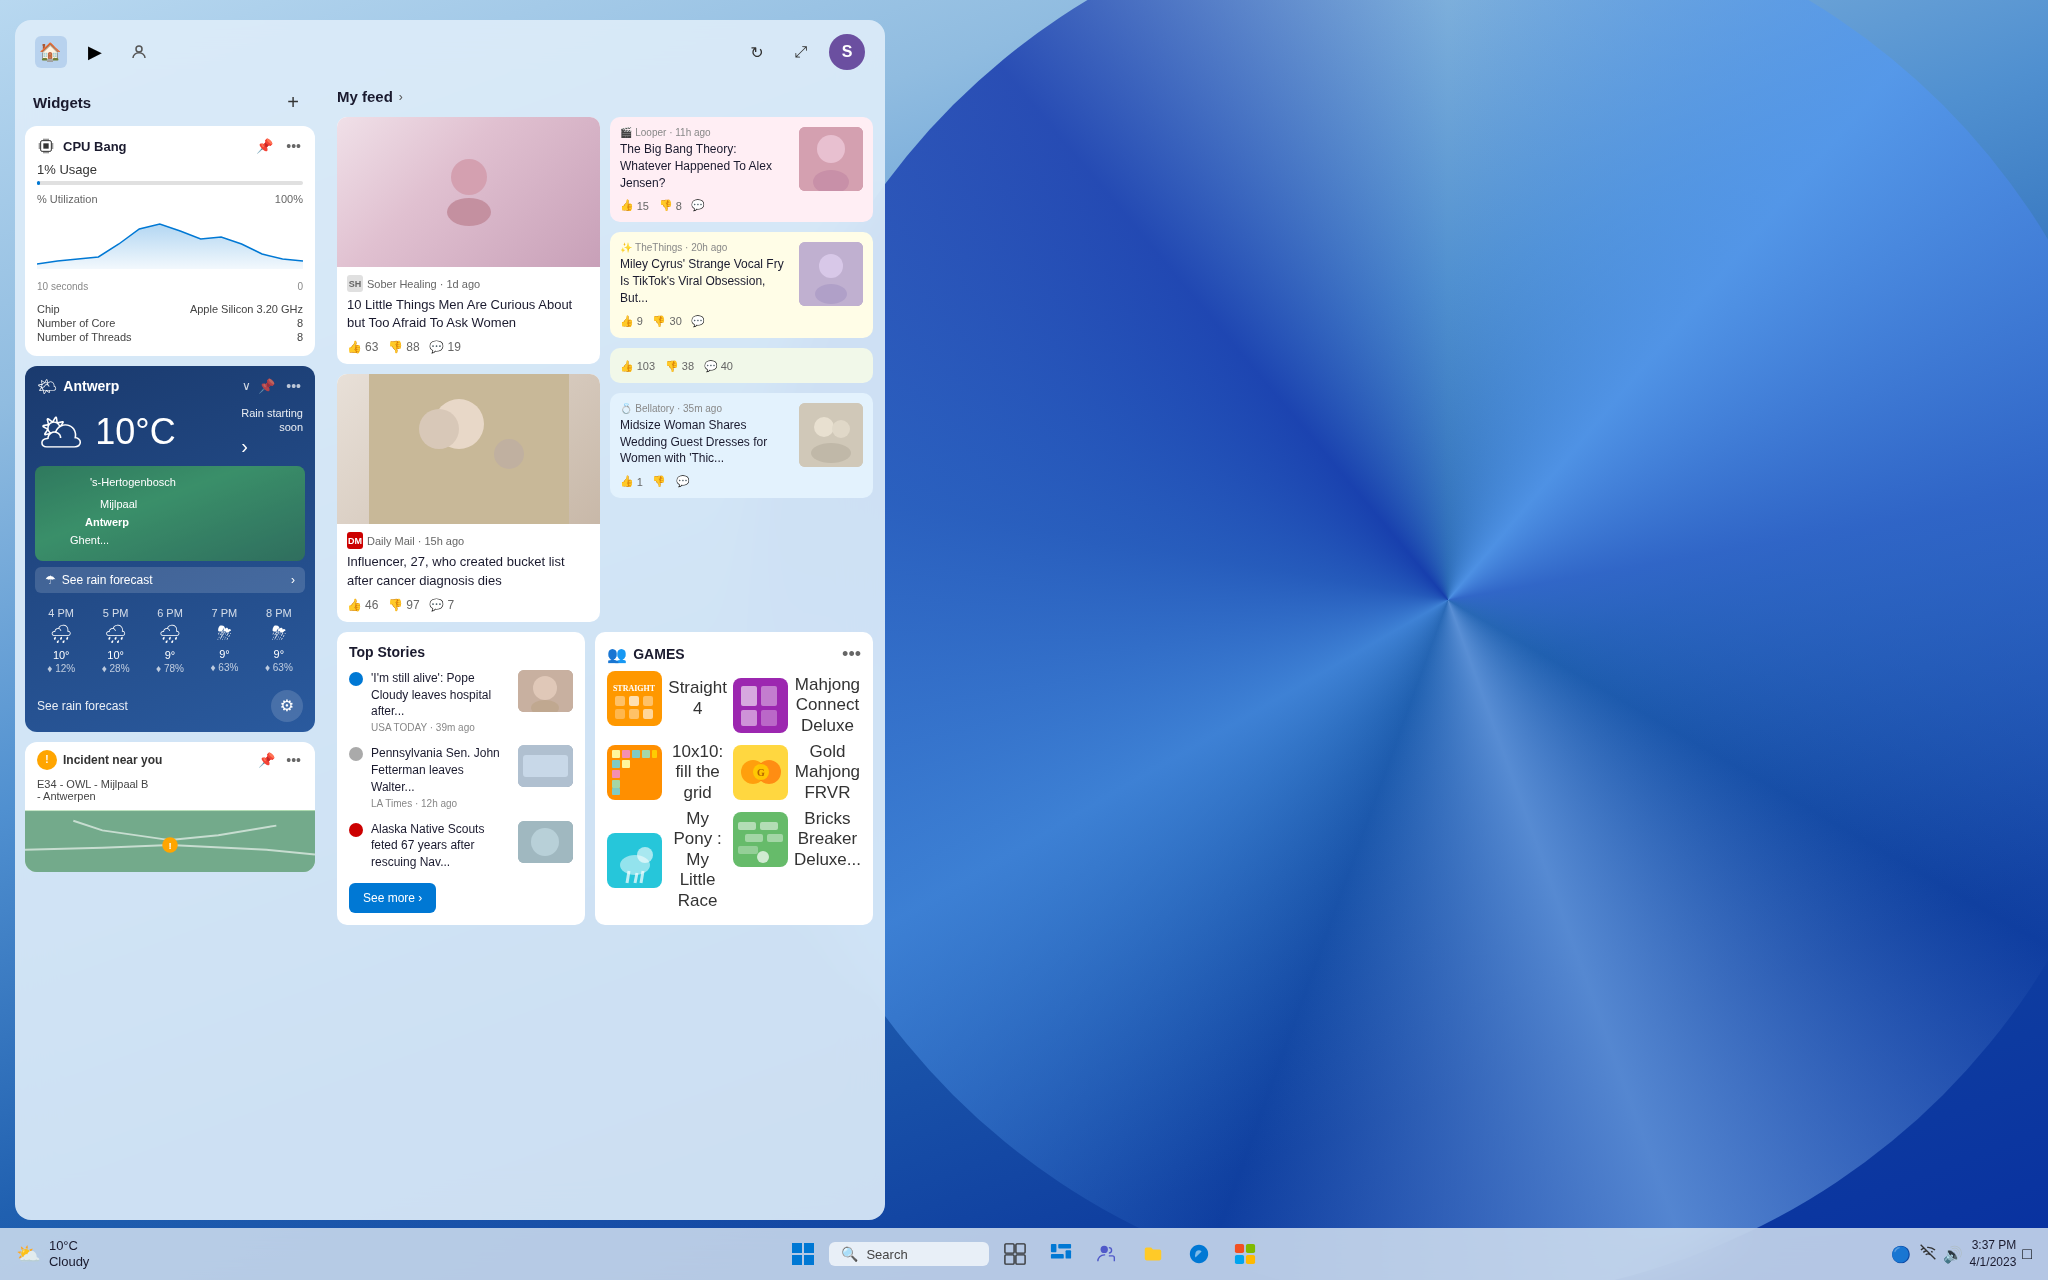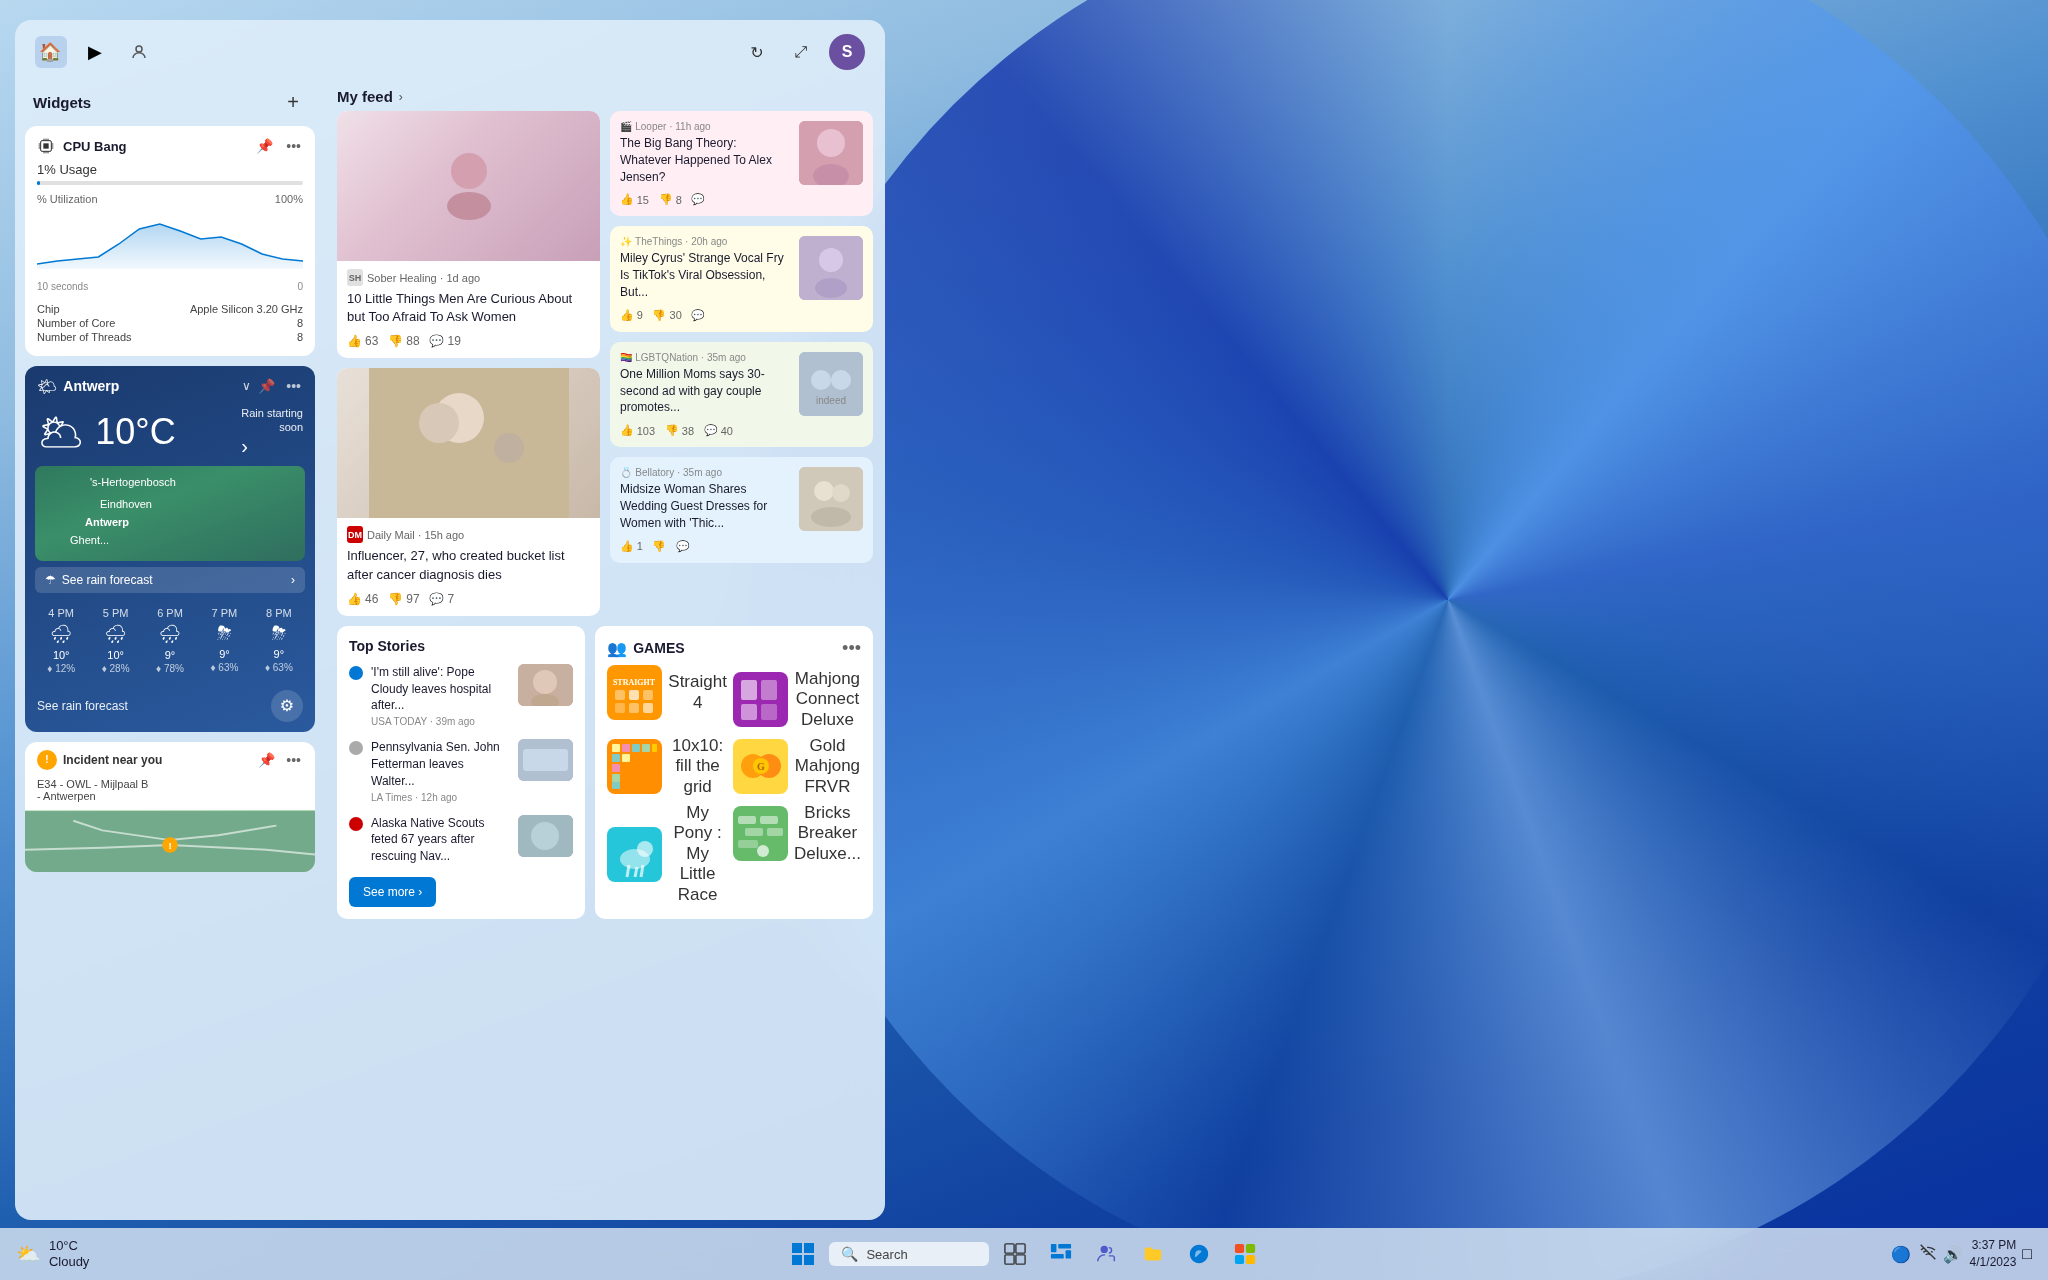--- a/index.html
+++ b/index.html
@@ -423,7 +423,7 @@
     .feed-header {
       display: flex;
       align-items: center;
-      padding: 4px 0 6px;
+      padding: 4px 0 12px;
       gap: 6px;
     }
 

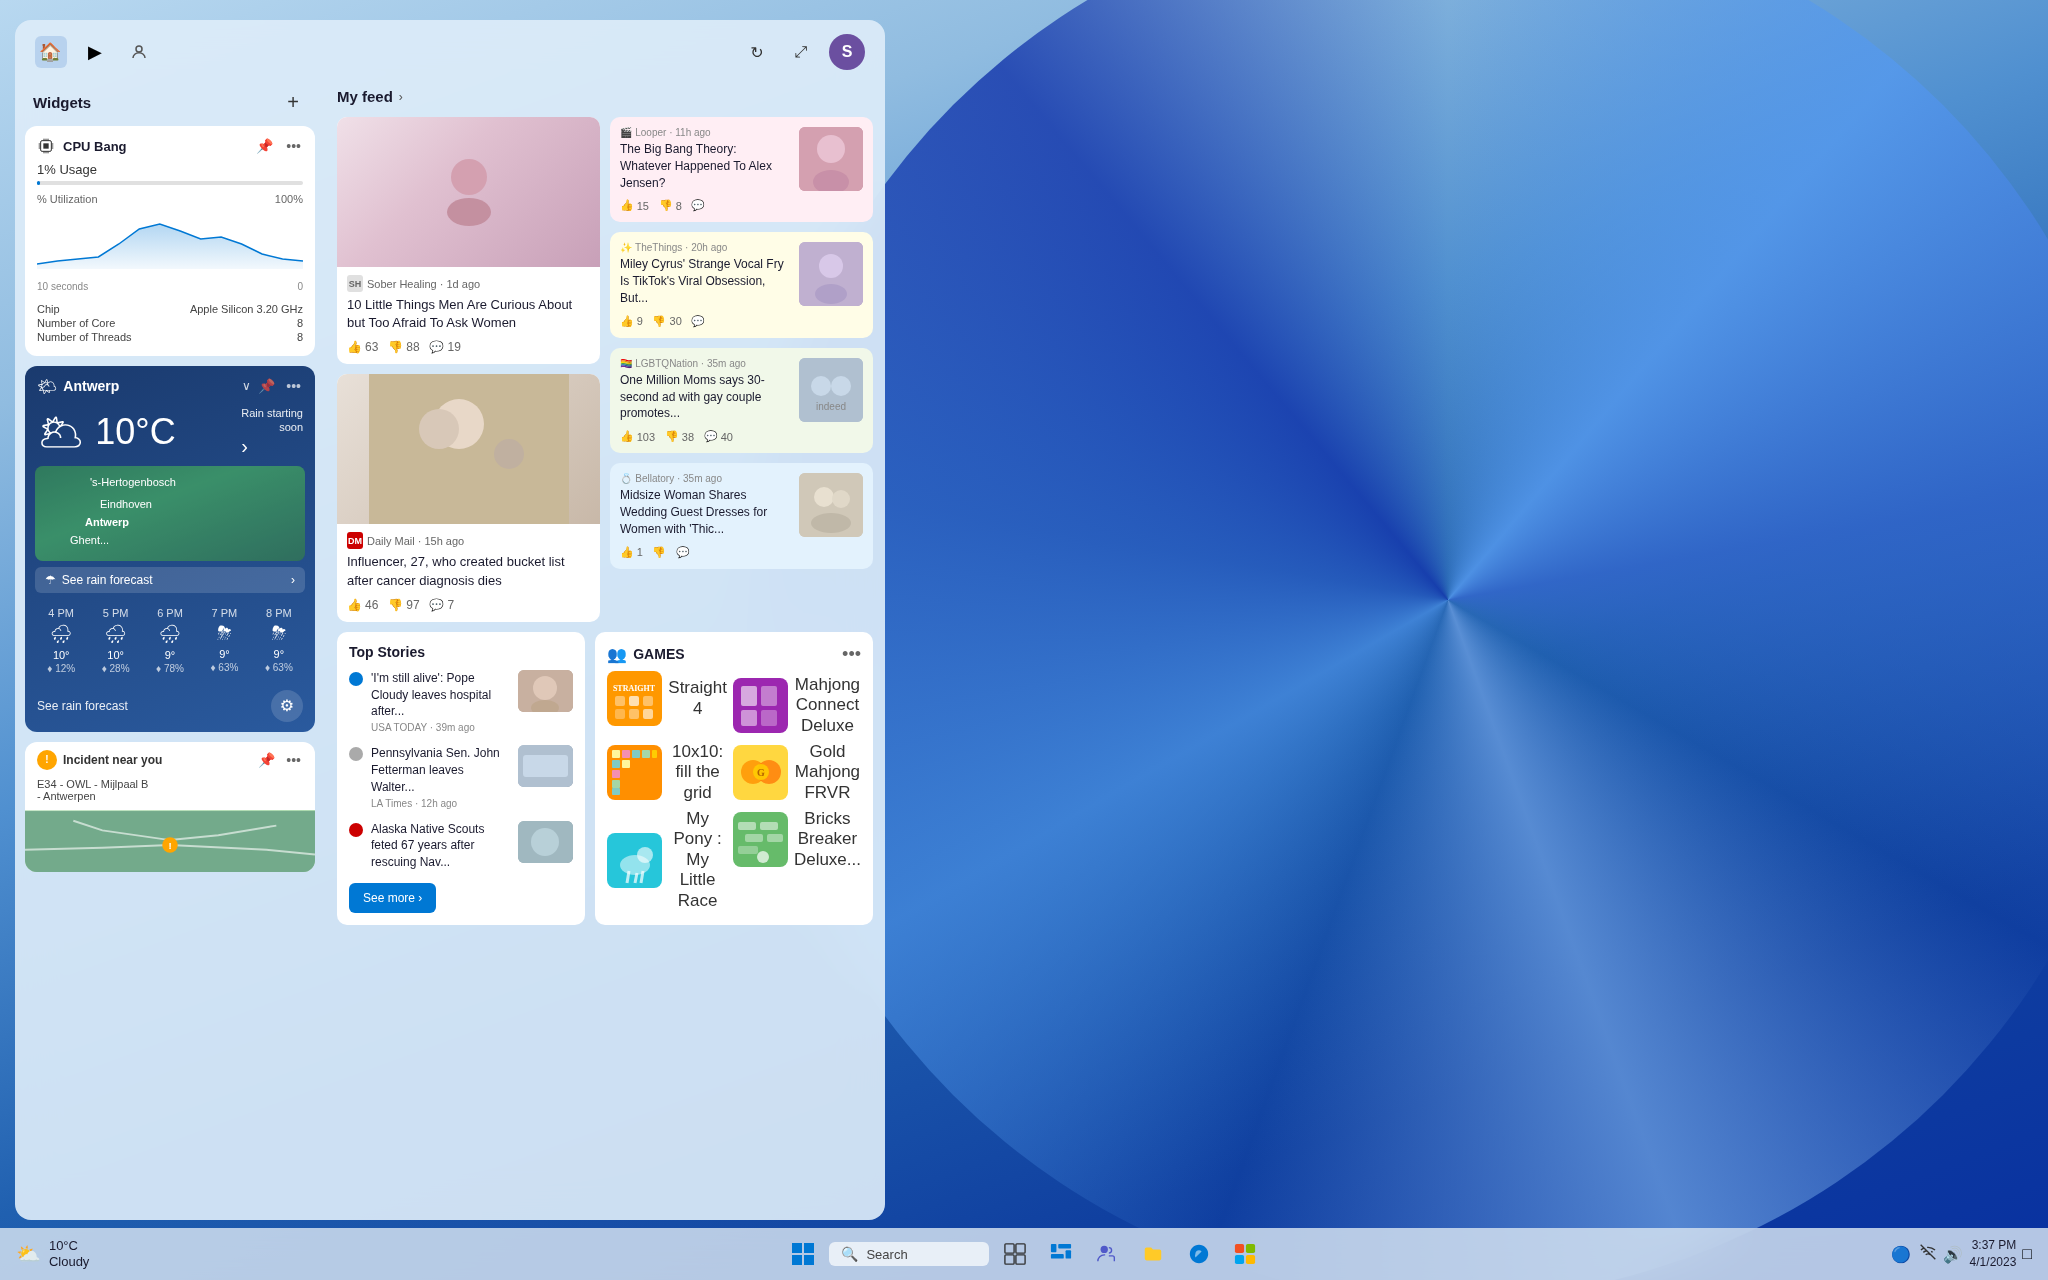--- a/index.html
+++ b/index.html
@@ -1126,22 +1126,6 @@
           </div>
 
           <div class="feed-card-small green-bg" style="margin-bottom:10px;">
-            <div class="small-card-content">
-              <div class="small-card-text">
-                <div class="small-card-source">
-                  <span>🏳️‍🌈</span> LGBTQNation · 35m ago
-                </div>
-                <div class="small-card-title">One Million Moms says 30-second ad with gay couple promotes...</div>
-              </div>
-              <div class="small-card-img" style="width:64px;height:64px;border-radius:6px;overflow:hidden;background:#b0c0d0;">
-                <svg width="64" height="64" viewBox="0 0 64 64">
-                  <rect width="64" height="64" fill="#b0c0d0"></rect>
-                  <circle cx="22" cy="28" r="10" fill="#c8d8e8"></circle>
-                  <circle cx="42" cy="28" r="10" fill="#c8d8e8"></circle>
-                  <text x="32" y="52" text-anchor="middle" font-size="10" fill="#888">indeed</text>
-                </svg>
-              </div>
-            </div>
             <div class="small-card-actions">
               <div class="feed-action"><span>👍</span> 103</div>
               <div class="feed-action"><span>👎</span> 38</div>

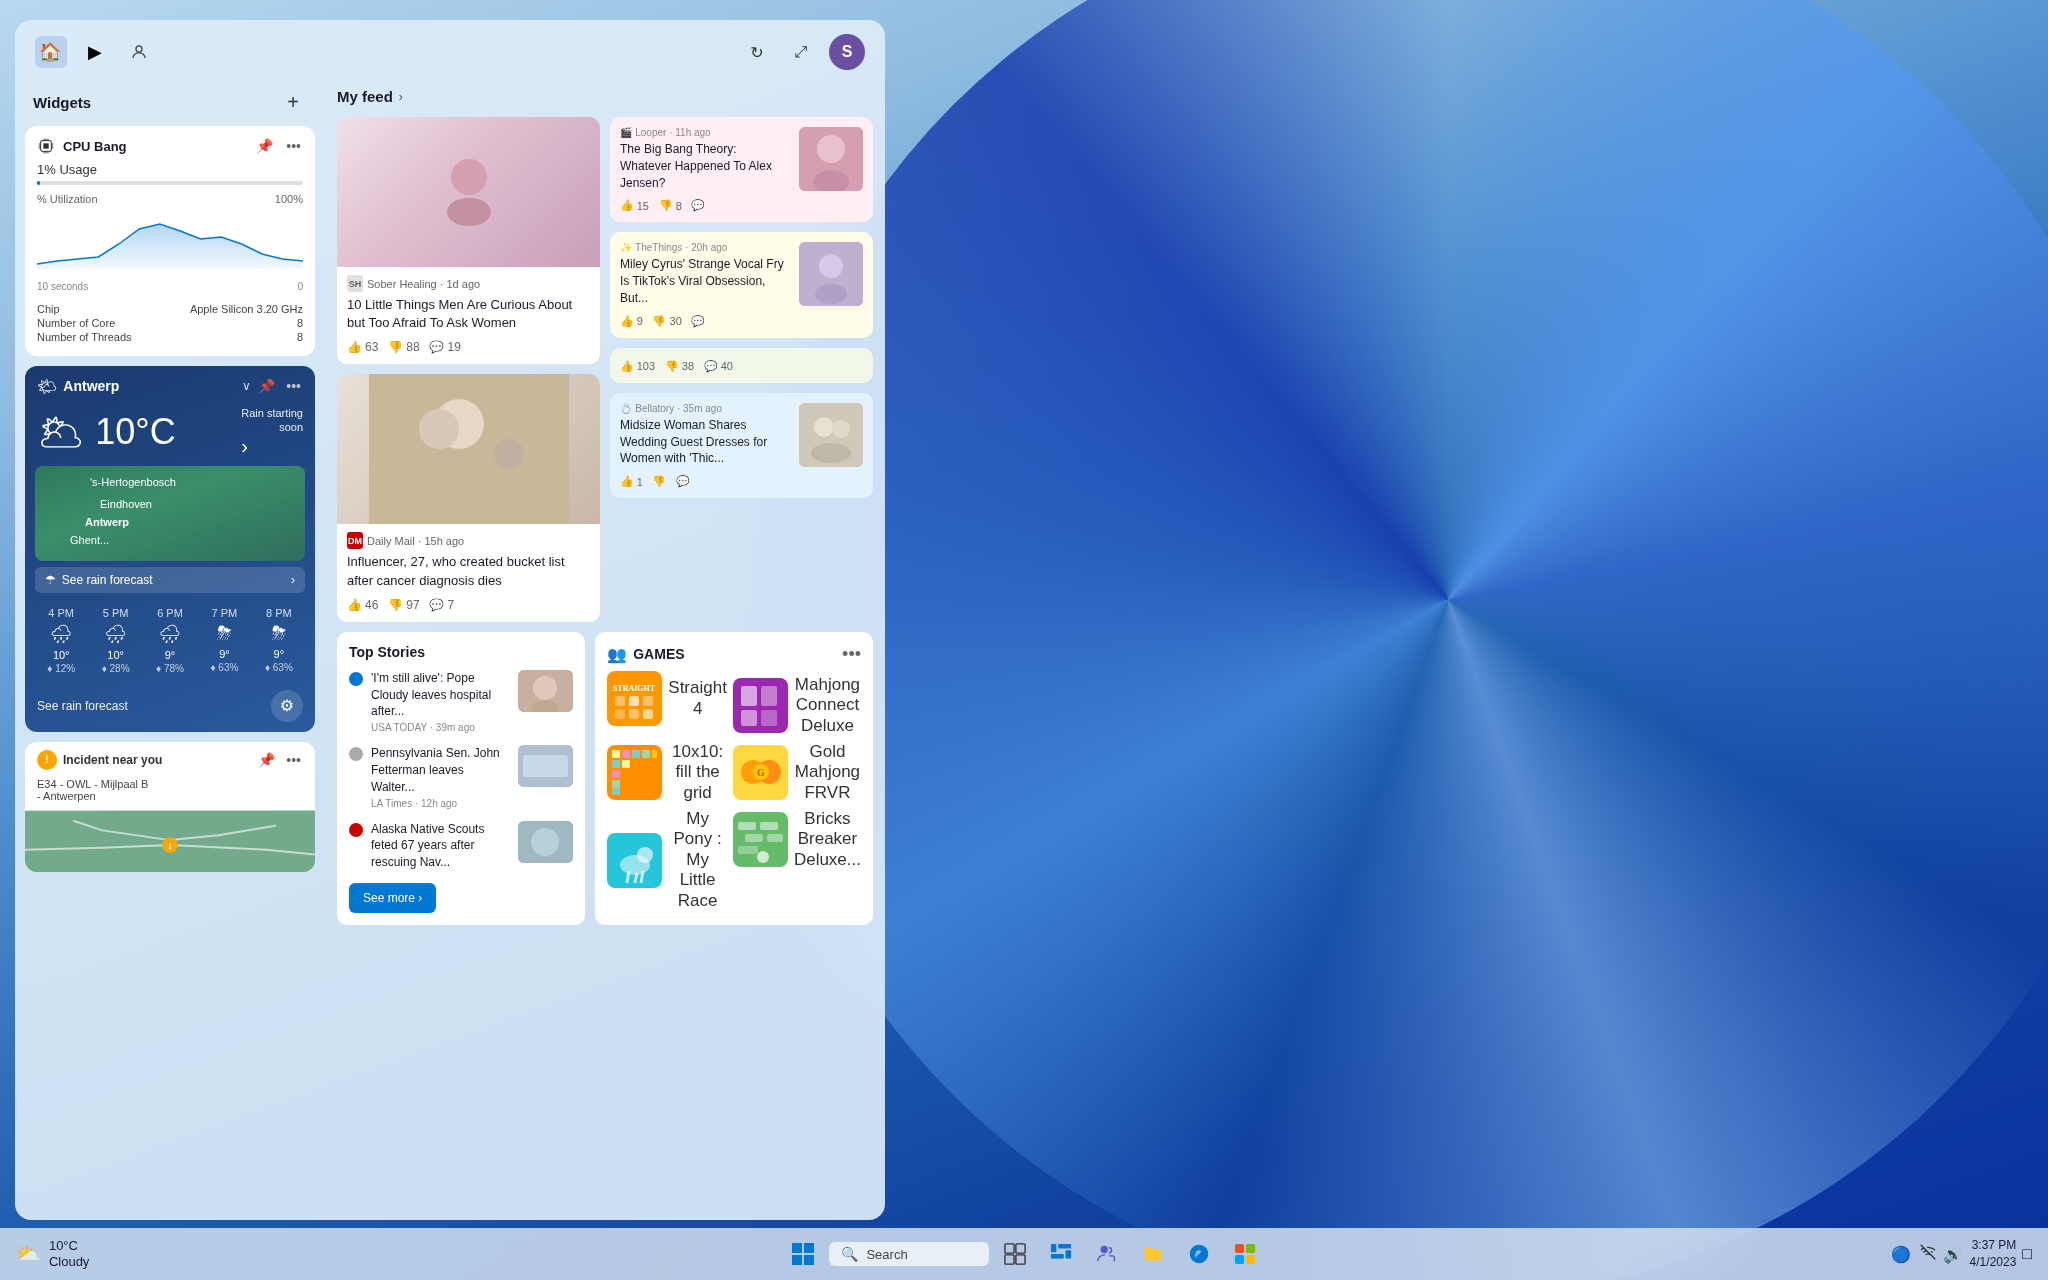--- a/index.html
+++ b/index.html
@@ -943,7 +943,7 @@
         <div class="weather-map">
           <div class="map-overlay"></div>
           <span class="map-label" style="top:10px;left:55px">'s-Hertogenbosch</span>
-          <span class="map-label" style="top:32px;left:65px">Eindhoven</span>
+          <span class="map-label" style="top:32px;left:65px">Mijlpaal</span>
           <span class="map-label" style="top:50px;left:50px;font-weight:600">Antwerp</span>
           <span class="map-label" style="top:68px;left:35px">Ghent...</span>
         </div>

